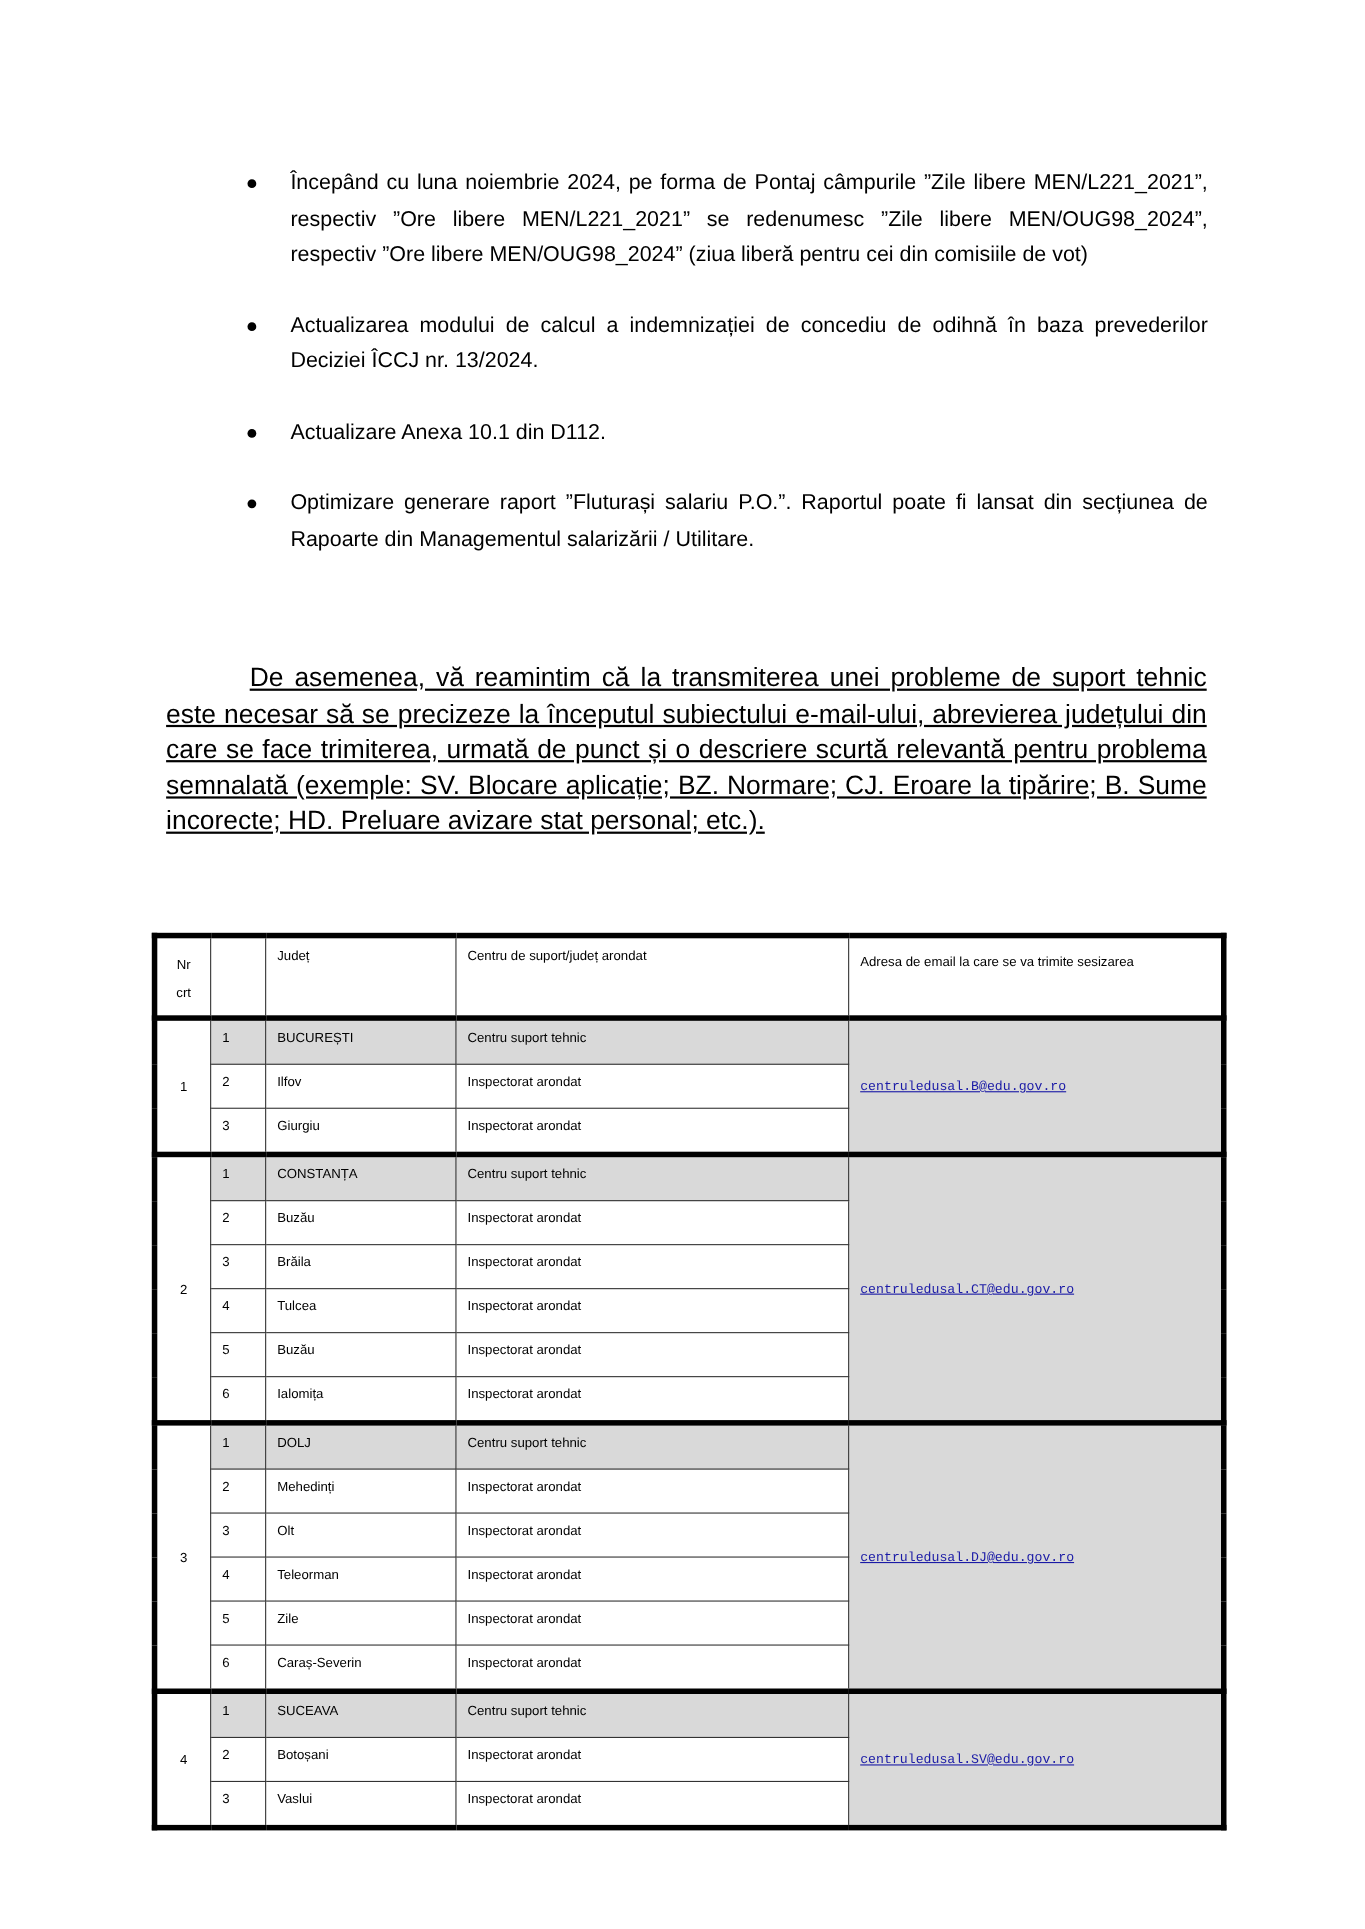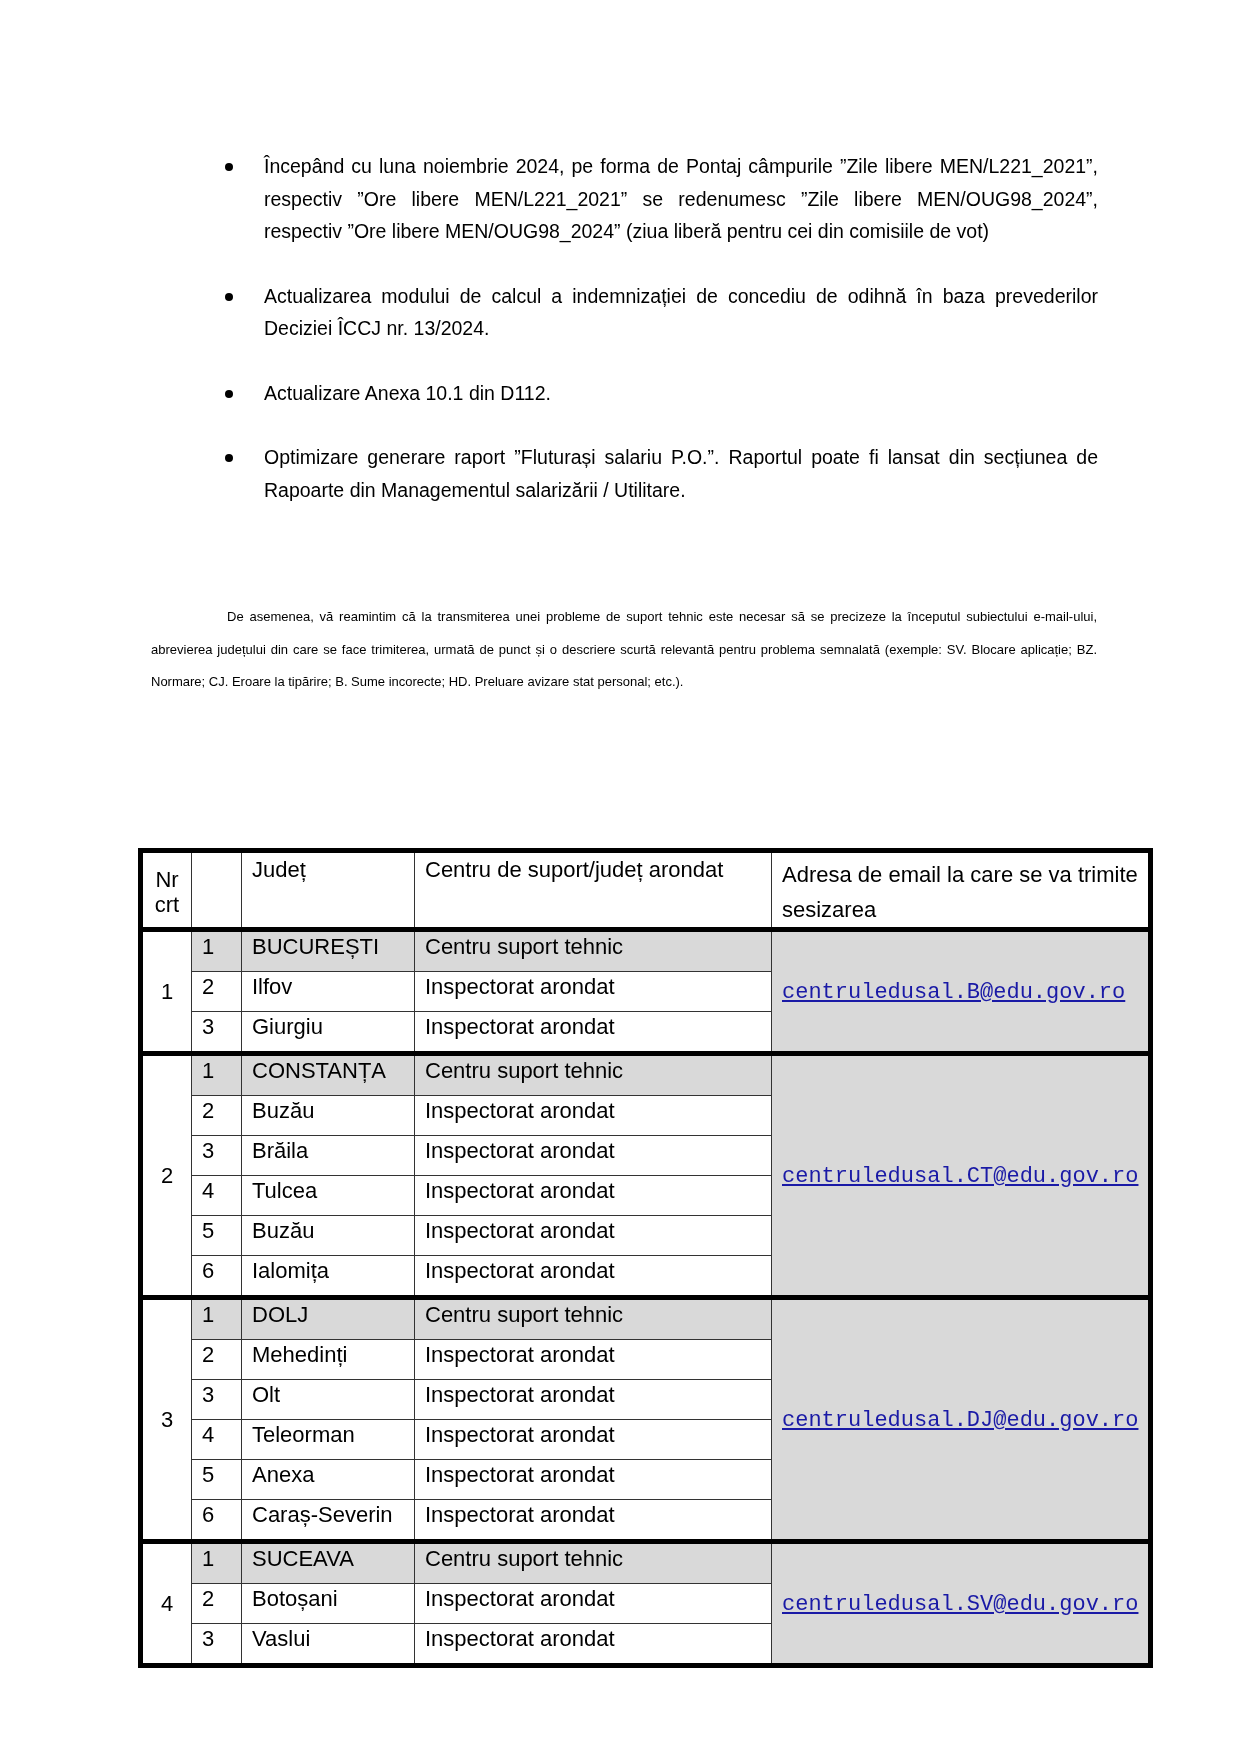--- a/index.html
+++ b/index.html
@@ -13,8 +13,8 @@
   .bullet .dot { position: absolute; left: -3px; top: 13px; width: 8px; height: 8px;
                  background: #000; border-radius: 50%; }
 
-  .para { position: absolute; left: 151px; width: 946px; font-size: 13px; line-height: 32.5px;
-          text-align: justify; }
+  .para { position: absolute; left: 151px; width: 946px; font-size: 24px; line-height: 32.5px;
+          text-align: justify; text-decoration: underline; }
   .para .indent { display: inline-block; width: 76px; }
   .p1 { top: 601px; }
   .p2 { top: 772px; }

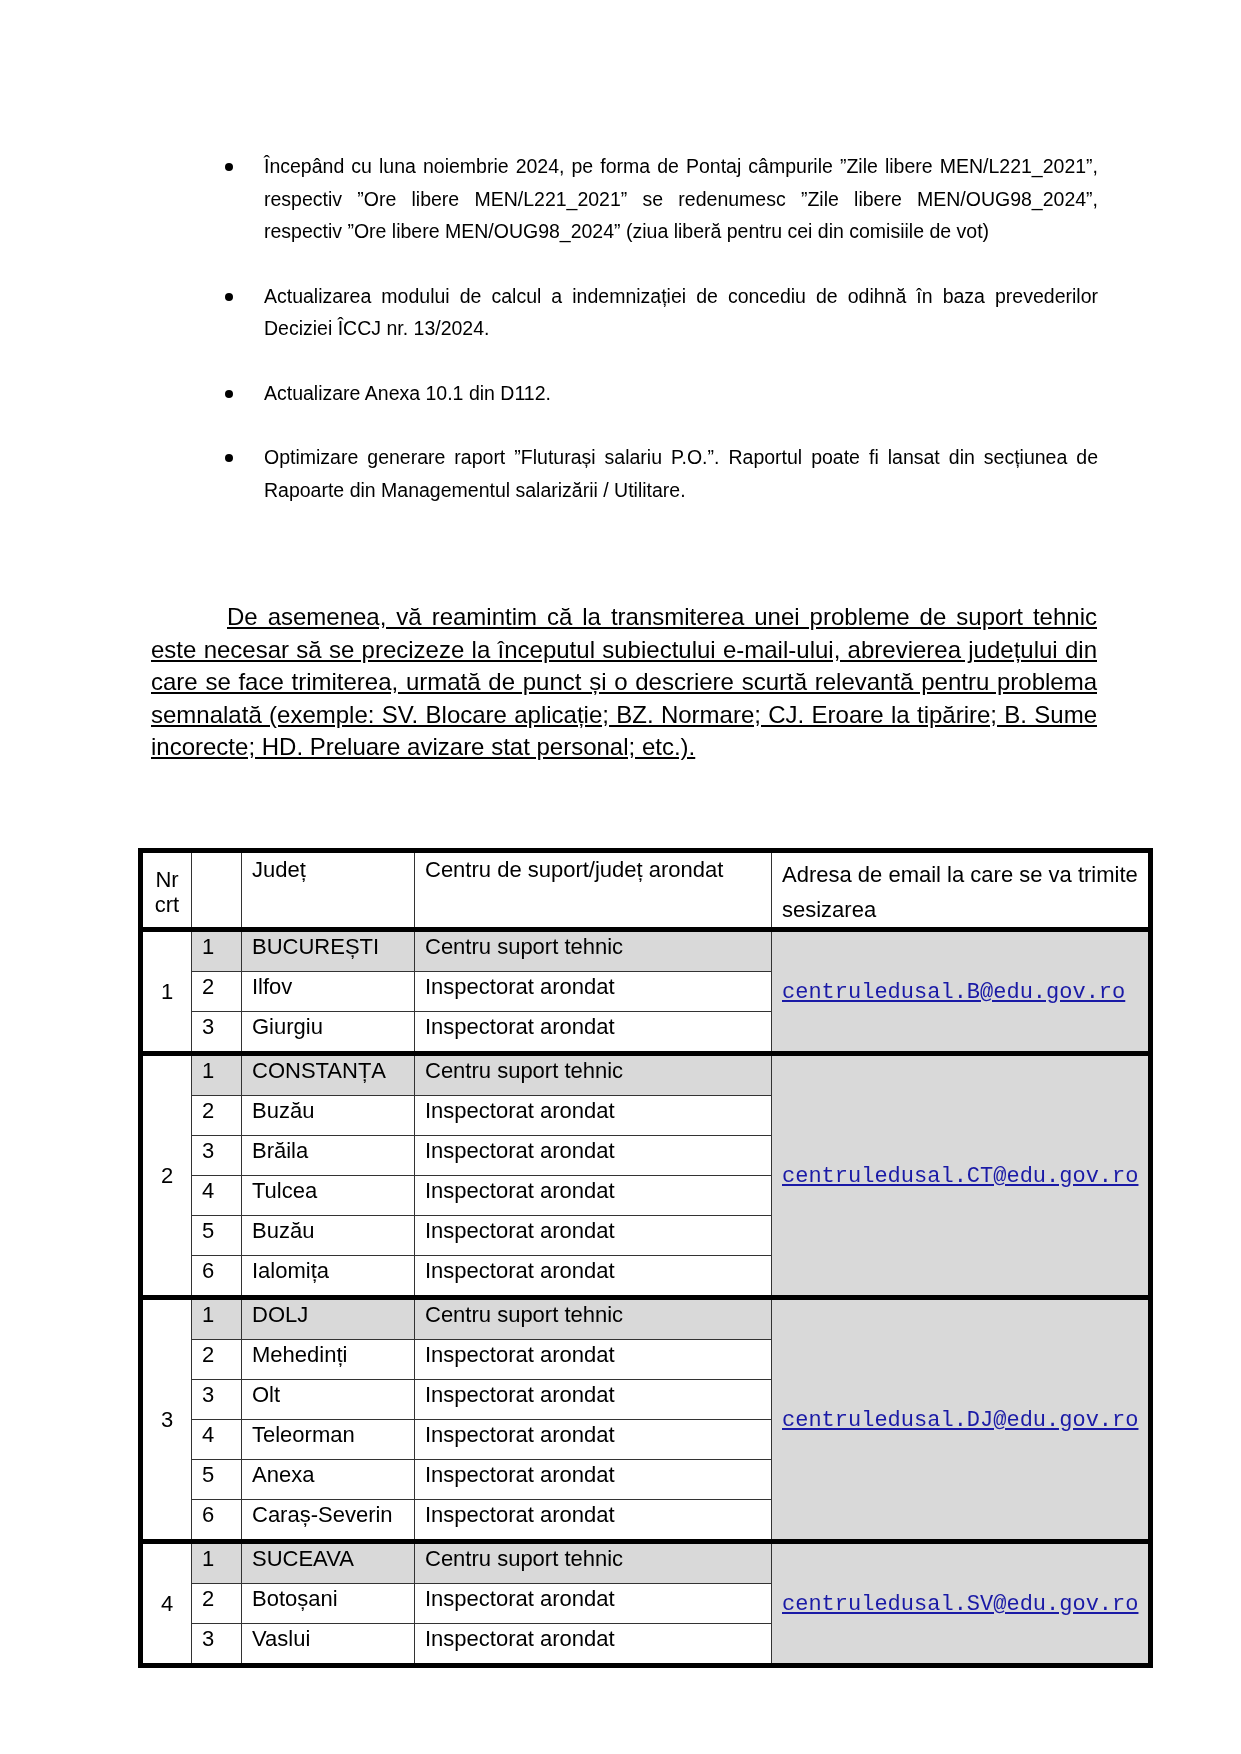--- a/index.html
+++ b/index.html
@@ -20,7 +20,7 @@
   .p2 { top: 772px; }
 
   table.centers { position: absolute; left: 138px; top: 848px; border-collapse: collapse;
-                  font-size: 22px; border-radius: 29px; }
+                  font-size: 12px; border-radius: 29px; }
   table.centers td { padding: 0 10px; vertical-align: top; height: 39px; line-height: 30px;
                      border: 1.5px solid #333; }
   table.centers .hdr td { height: 66px; border-bottom: 5px solid #000; border-top: 5px solid #000; }

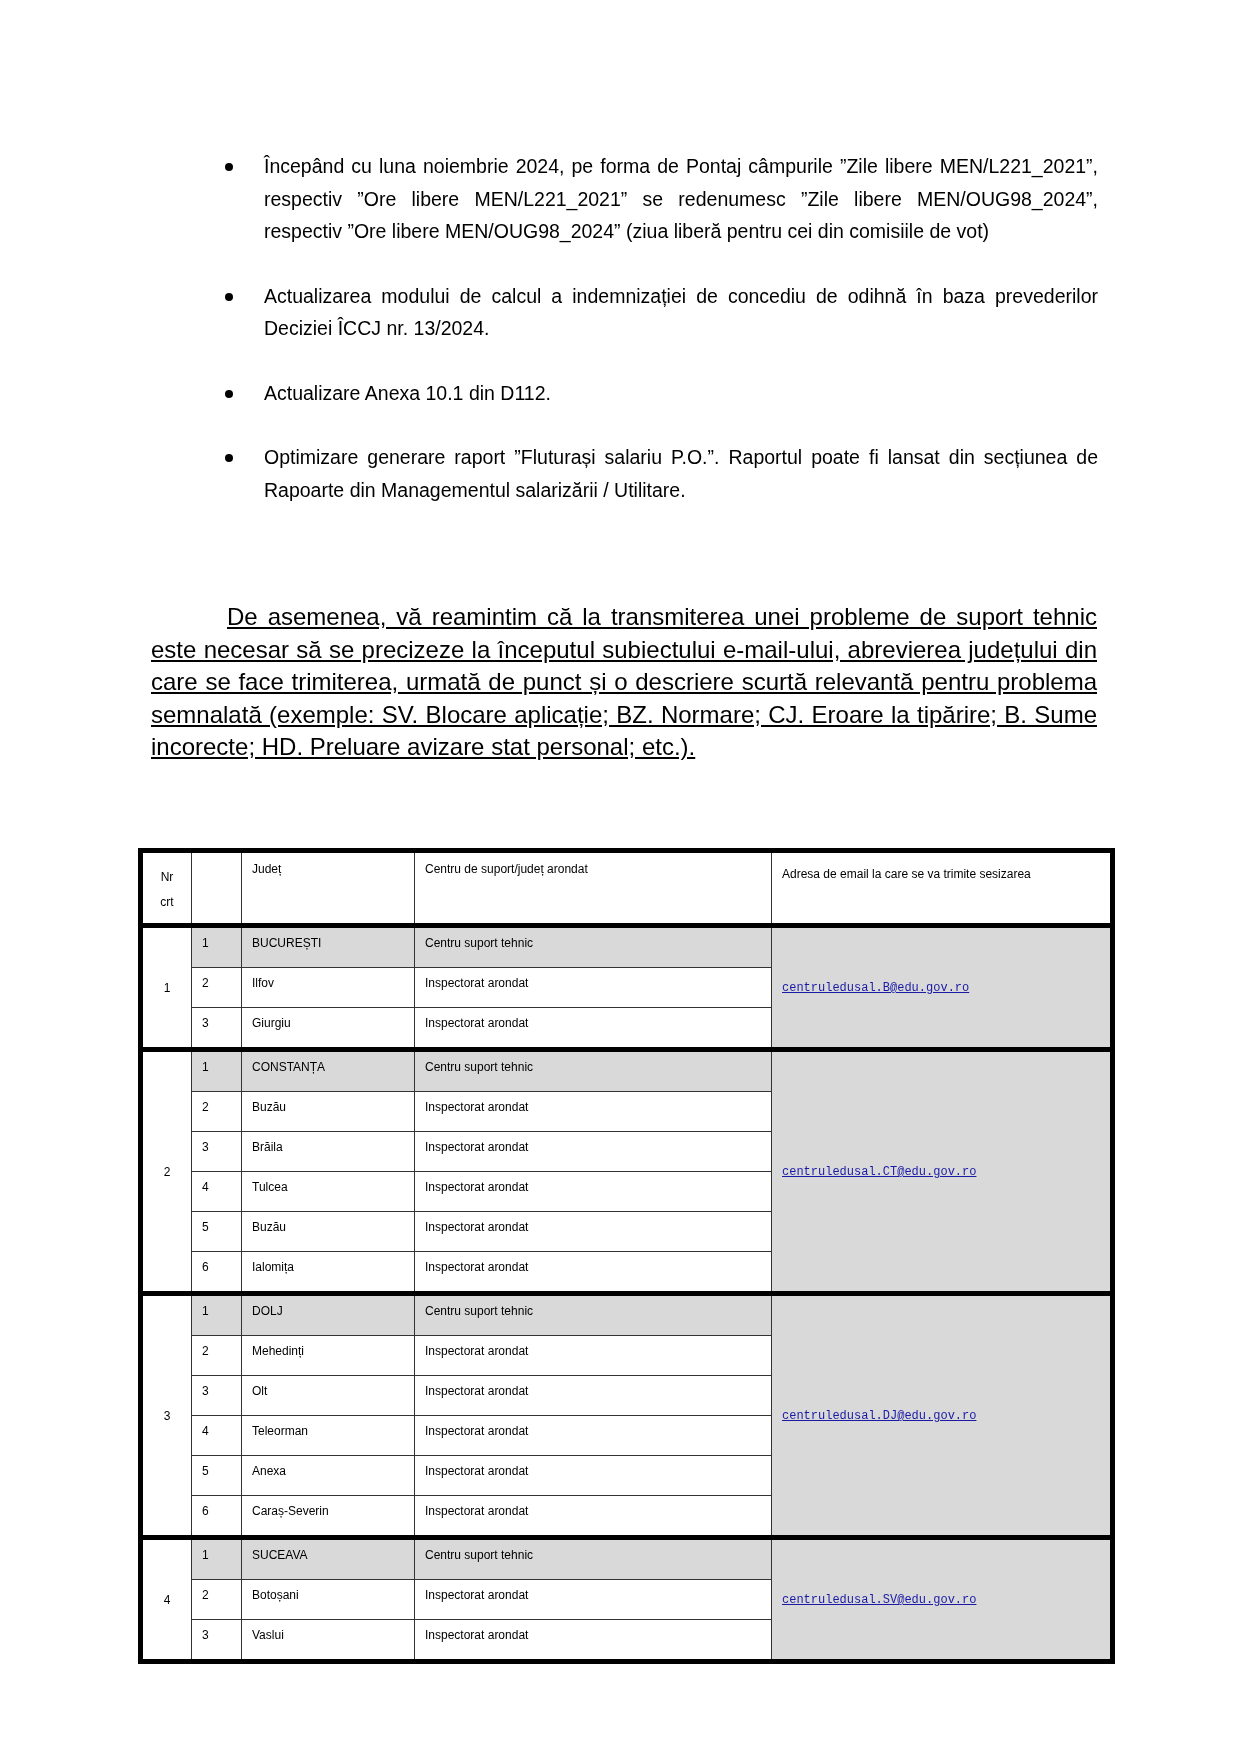--- a/index.html
+++ b/index.html
@@ -147,7 +147,7 @@
         </tr>
         <tr>
           <td class="c-idx">5</td>
-          <td class="c-county">Anexa</td>
+          <td class="c-county">Zile</td>
           <td class="c-center">Inspectorat arondat</td>
         </tr>
         <tr class="grp-end">

